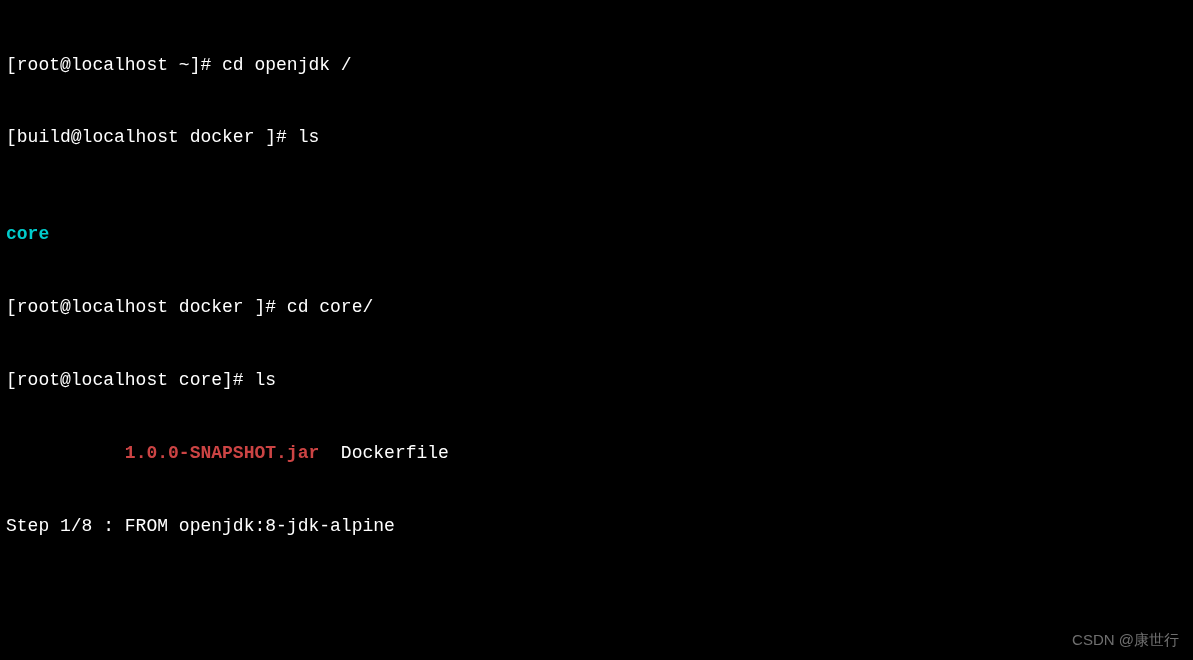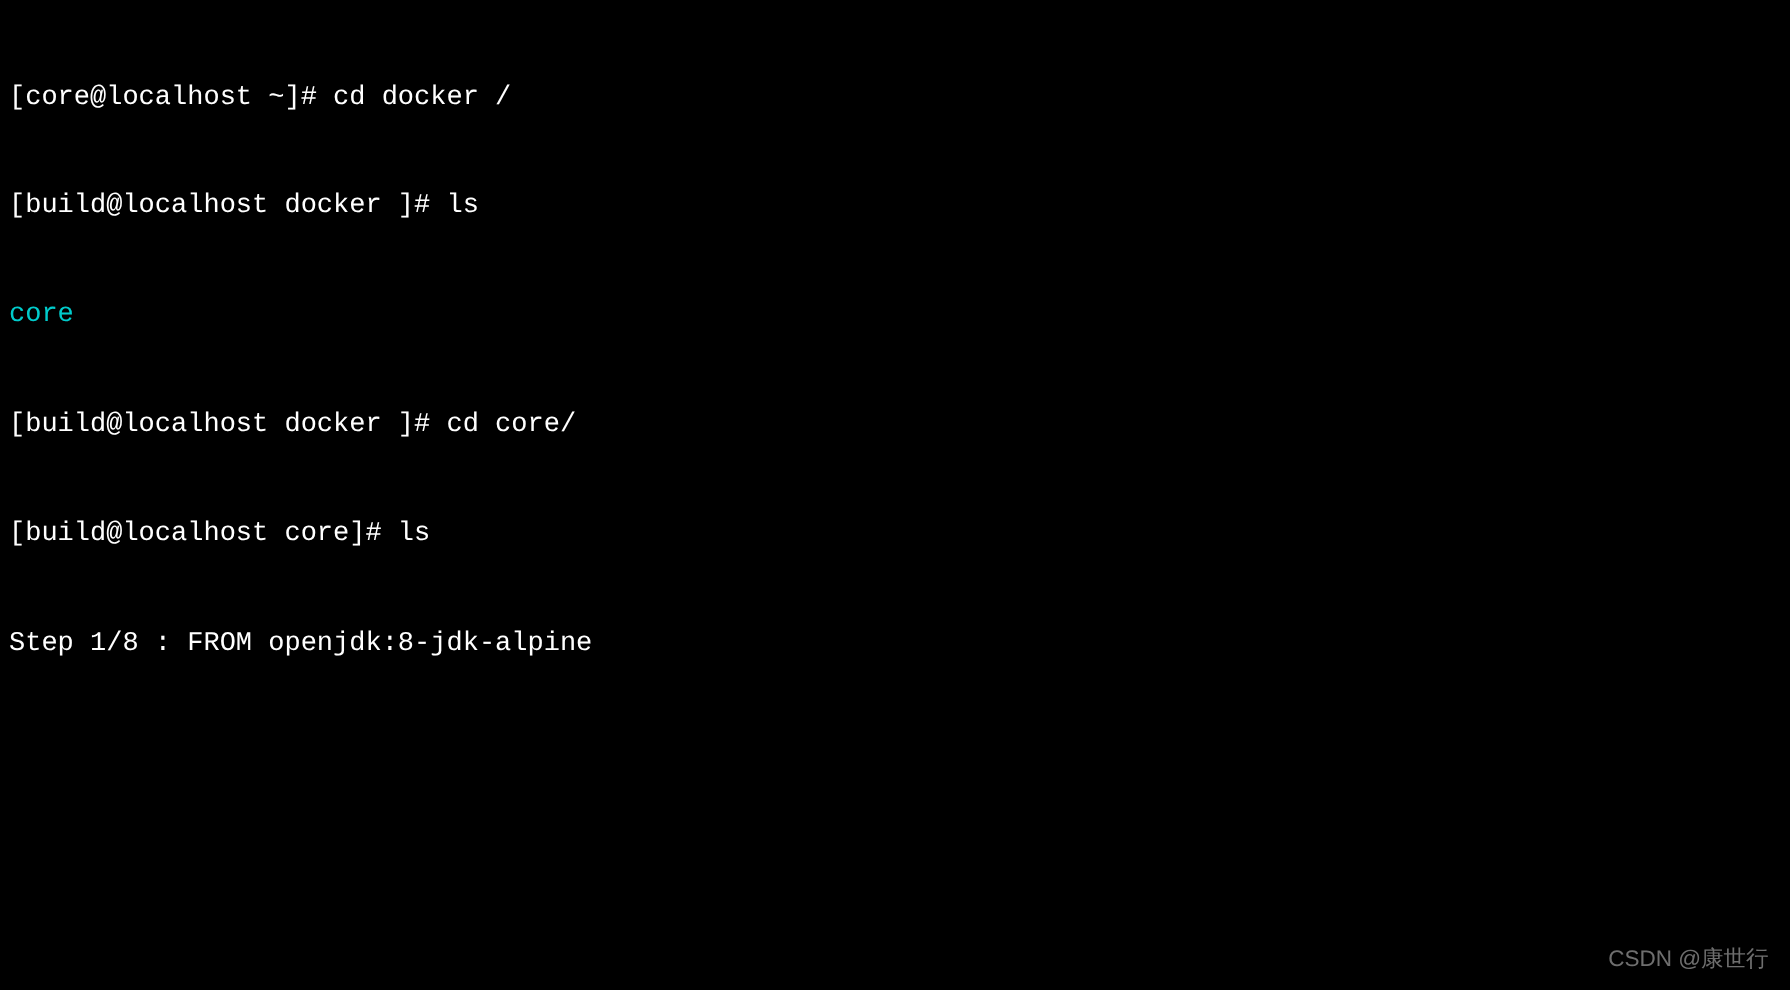--- a/index.html
+++ b/index.html
@@ -47,7 +47,7 @@
 <body>
 
 <div class="terminal">
-  <div class="line">[core@localhost ~]# cd docker /</div>
+  <div class="line">[root@localhost ~]# cd openjdk /</div>
   <div class="line">[build@localhost docker ]# ls</div>
   <div class="line cyan">core</div>
   <div class="line">[build@localhost docker ]# cd core/</div>

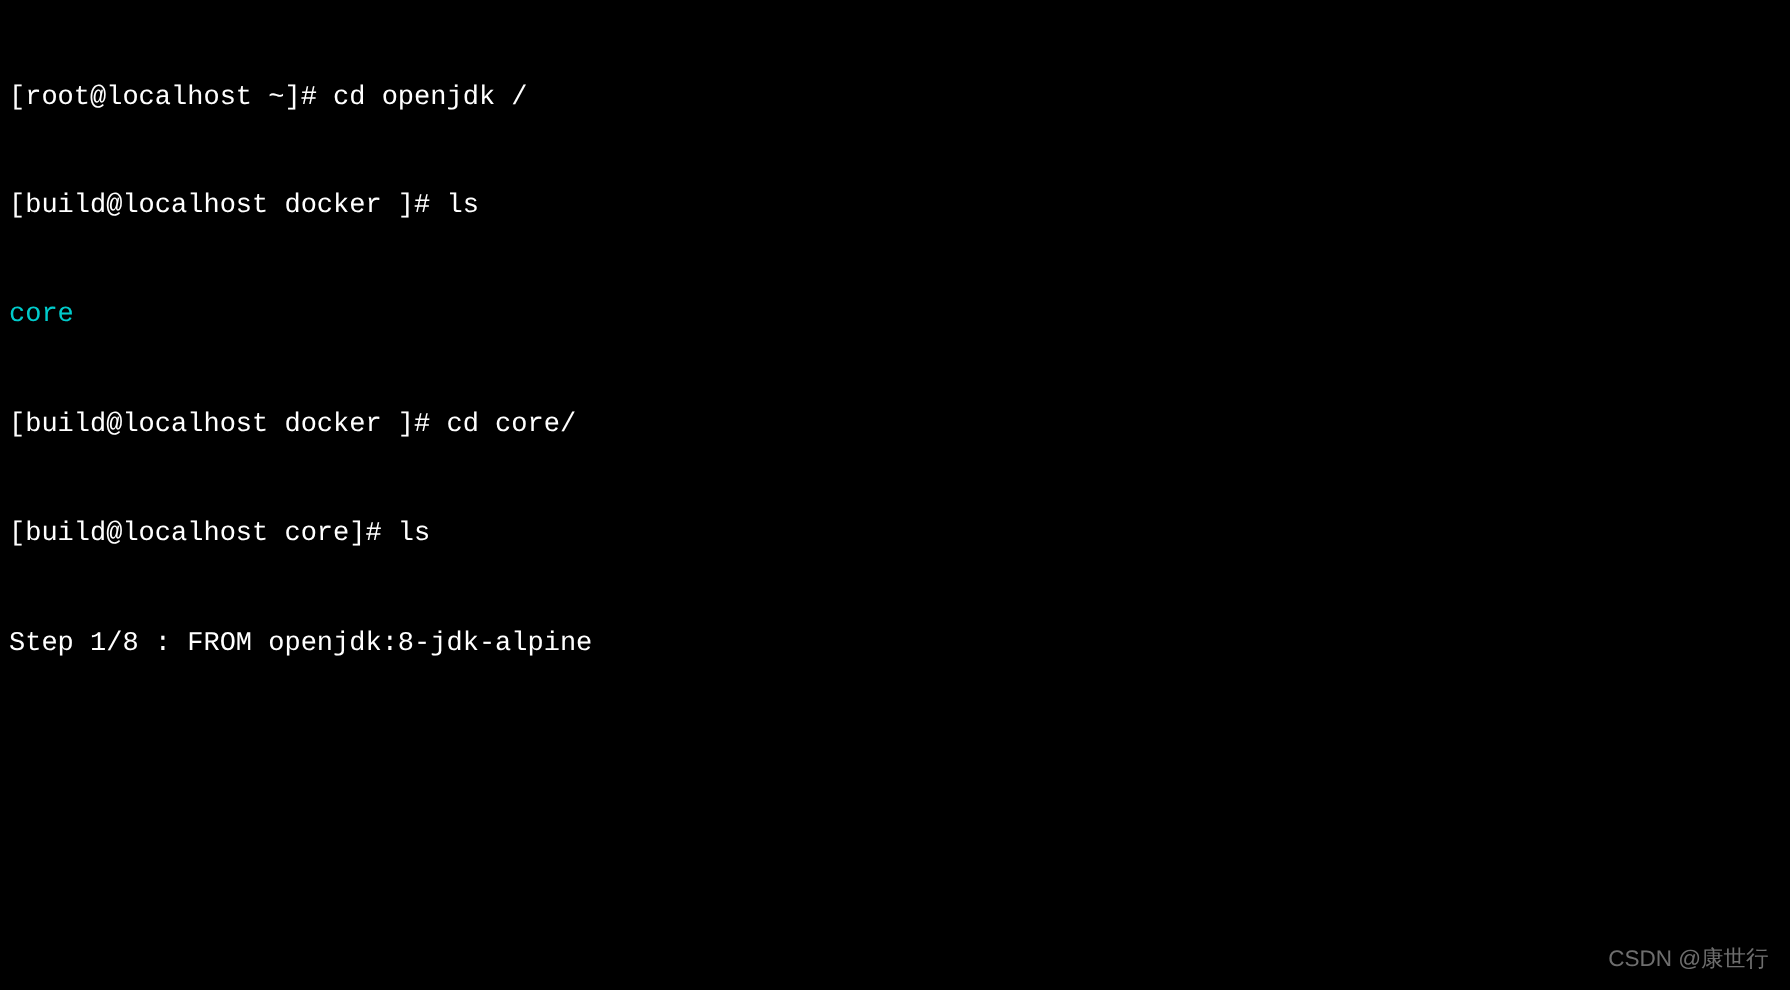--- a/index.html
+++ b/index.html
@@ -28,7 +28,8 @@
     }
     .cyan {
       color: #00cccc;
-      font-weight: normal;
+      font-weight: bold;
+      margin-top: 24px;
     }
     .red {
       color: #cc4444;

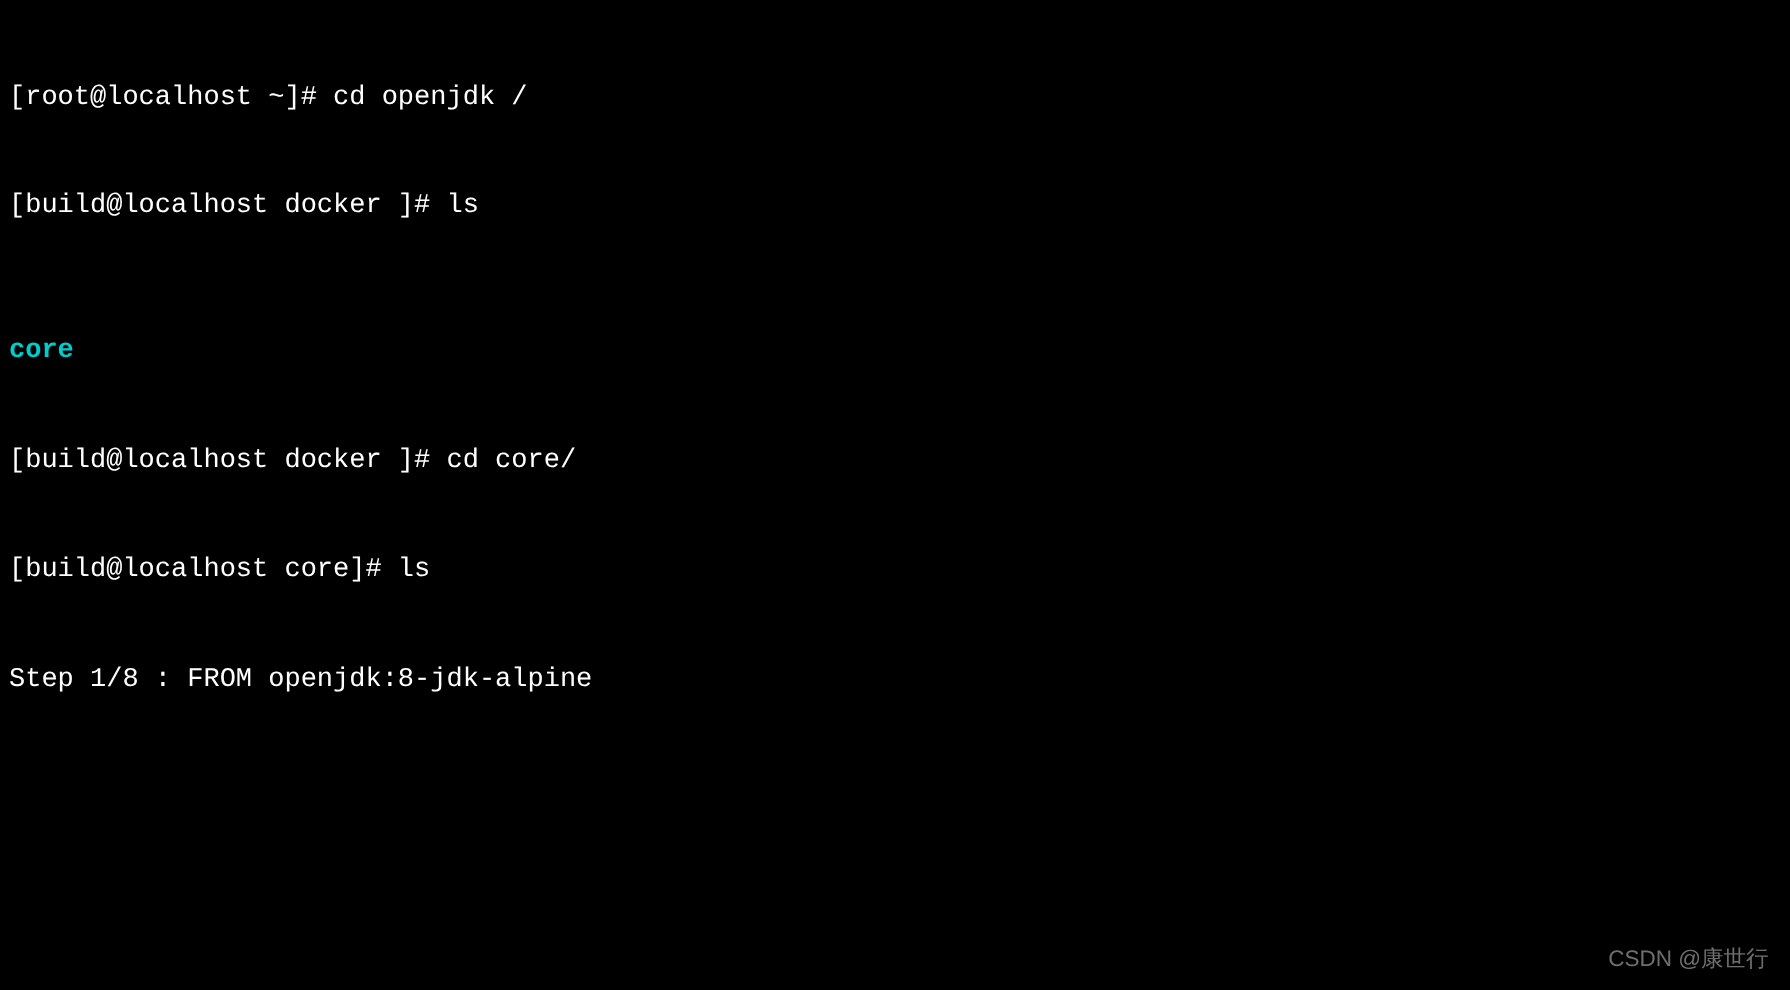--- a/index.html
+++ b/index.html
@@ -51,7 +51,7 @@
   <div class="line">[root@localhost ~]# cd openjdk /</div>
   <div class="line">[build@localhost docker ]# ls</div>
   <div class="line cyan">core</div>
-  <div class="line">[build@localhost docker ]# cd core/</div>
+  <div class="line">[root@localhost docker ]# cd core/</div>
   <div class="line">[build@localhost core]# ls</div>
   <div class="line">Step 1/8 : FROM openjdk:8-jdk-alpine</div>
   

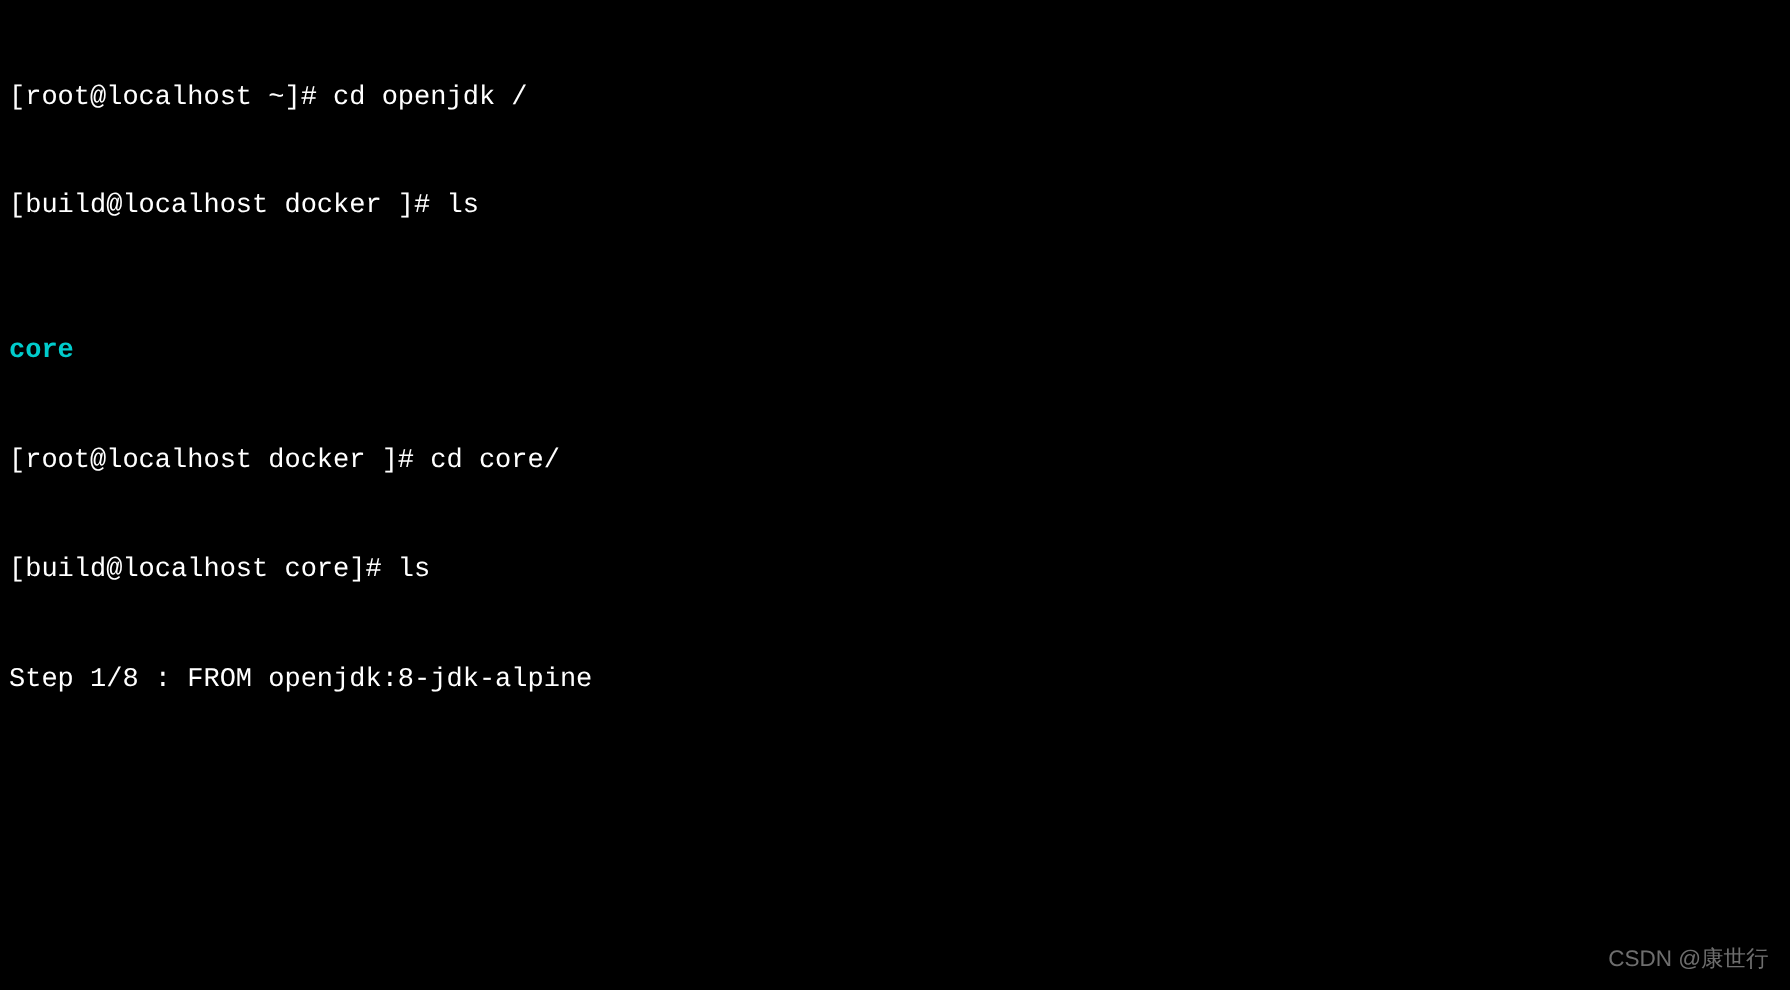--- a/index.html
+++ b/index.html
@@ -52,7 +52,7 @@
   <div class="line">[build@localhost docker ]# ls</div>
   <div class="line cyan">core</div>
   <div class="line">[root@localhost docker ]# cd core/</div>
-  <div class="line">[build@localhost core]# ls</div>
+  <div class="line">[root@localhost core]# ls</div>
   <div class="line">Step 1/8 : FROM openjdk:8-jdk-alpine</div>
   
   

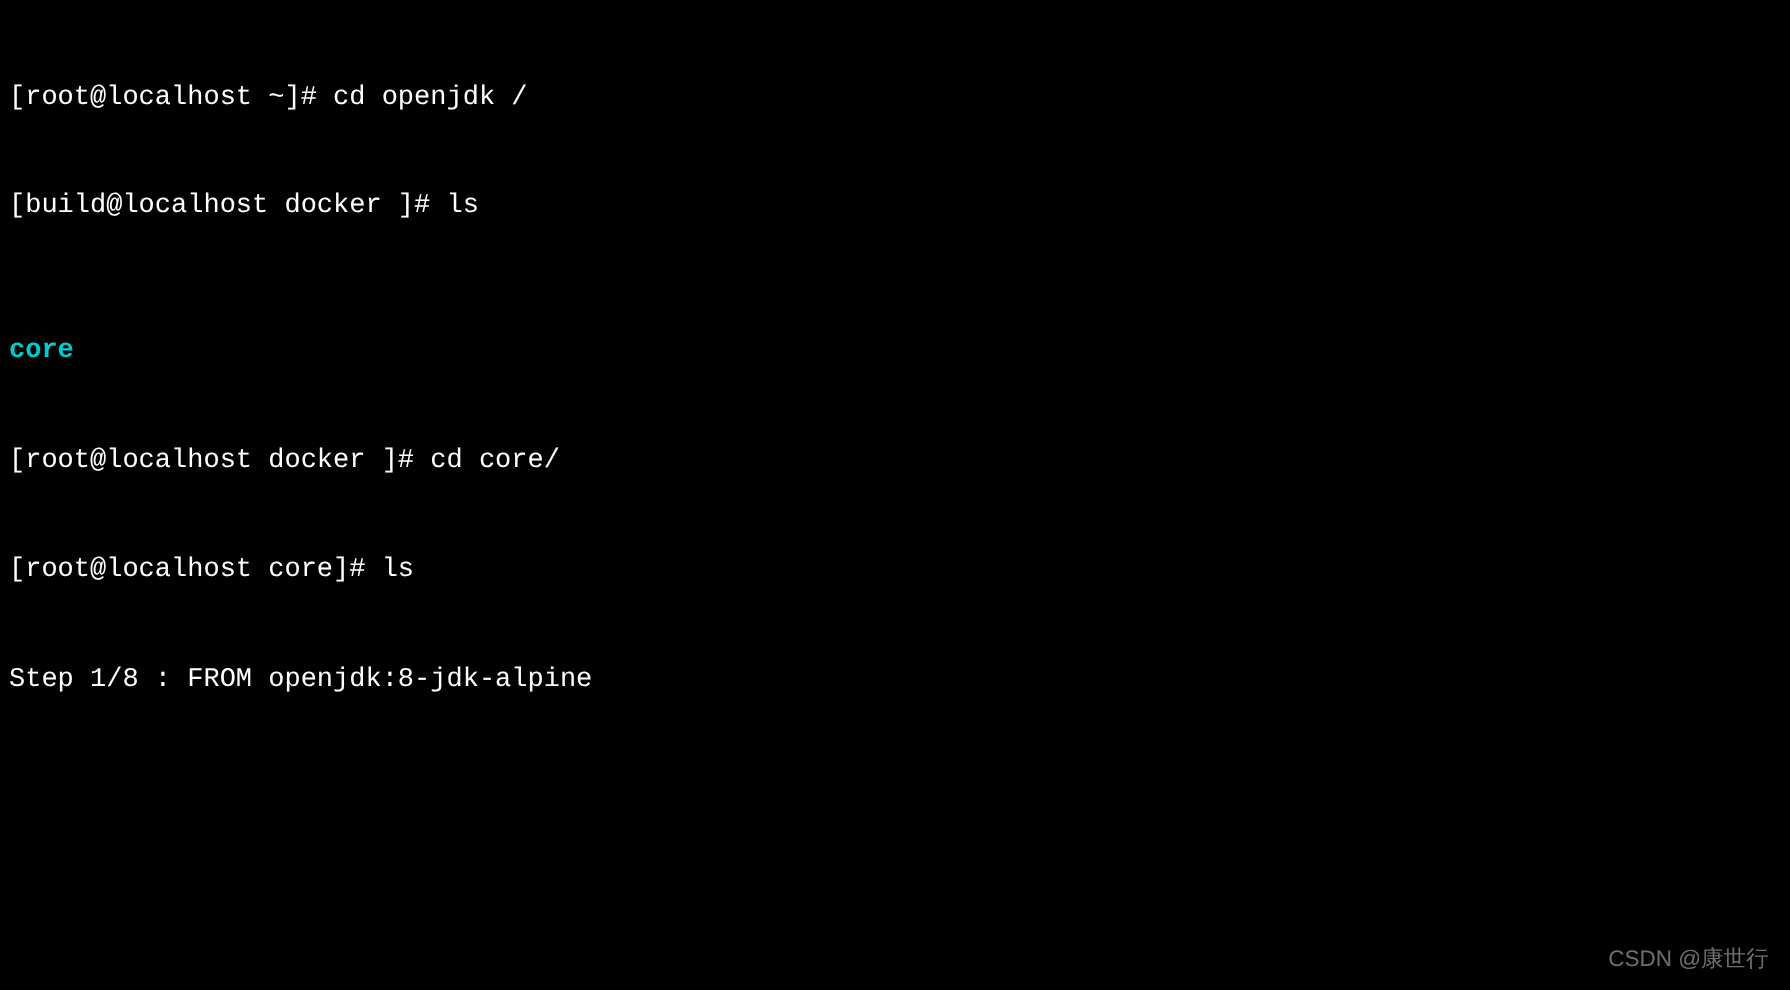--- a/index.html
+++ b/index.html
@@ -53,6 +53,7 @@
   <div class="line cyan">core</div>
   <div class="line">[root@localhost docker ]# cd core/</div>
   <div class="line">[root@localhost core]# ls</div>
+  <div class="line"><span class="red">           1.0.0-SNAPSHOT.jar</span><span>  Dockerfile</span></div>
   <div class="line">Step 1/8 : FROM openjdk:8-jdk-alpine</div>
   
   

